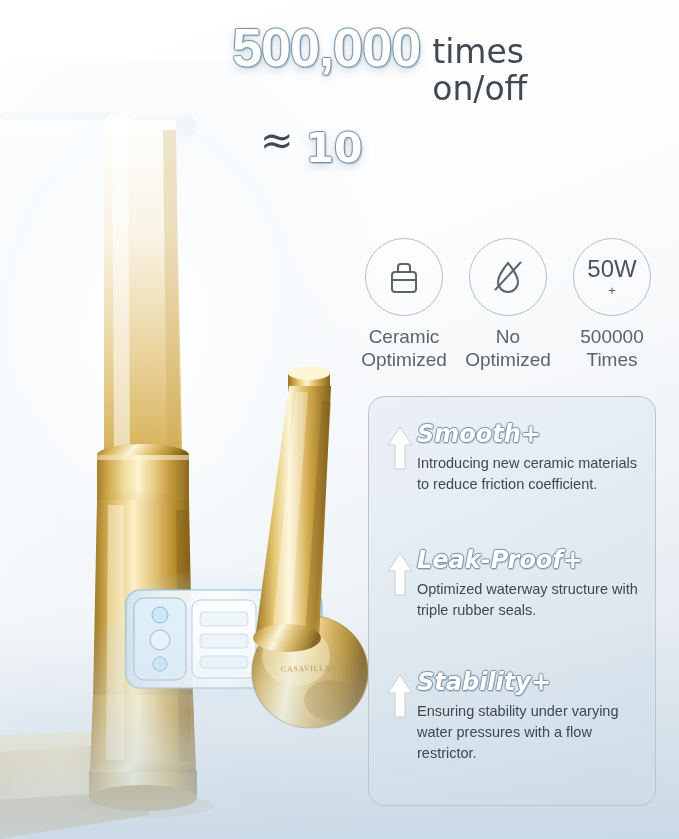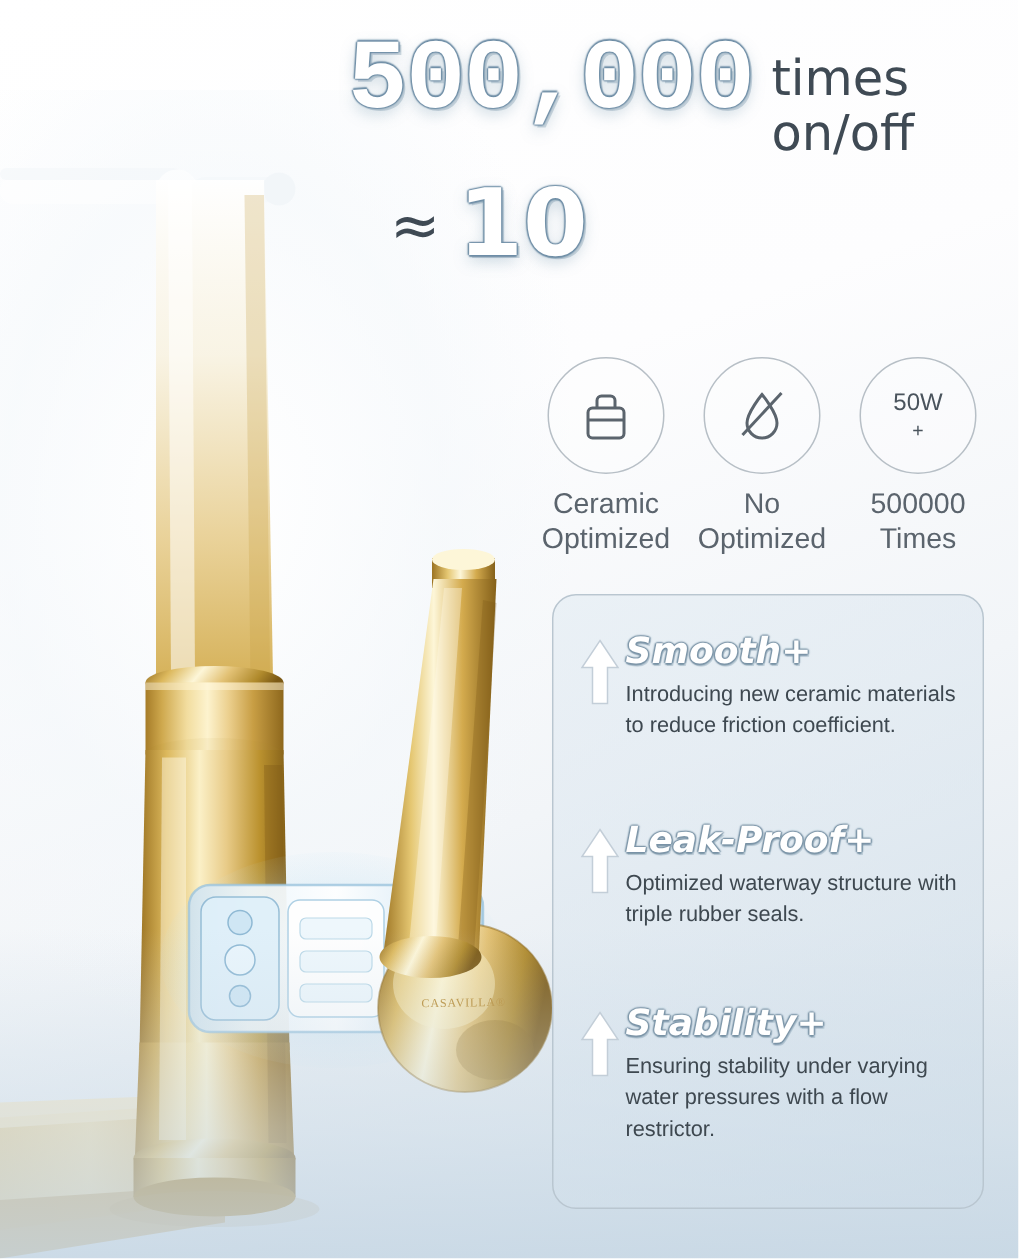--- a/index.html
+++ b/index.html
@@ -55,9 +55,9 @@
     gap: 12px;
   }
   .big-number {
-    font-family: Liberation Mono, monospace;
+    font-family: Liberation Sans, sans-serif;
     font-weight: 700;
-    font-size: 66px;
+    font-size: 54px;
     line-height: 0.96;
     color: #ffffff;
     letter-spacing: -1px;

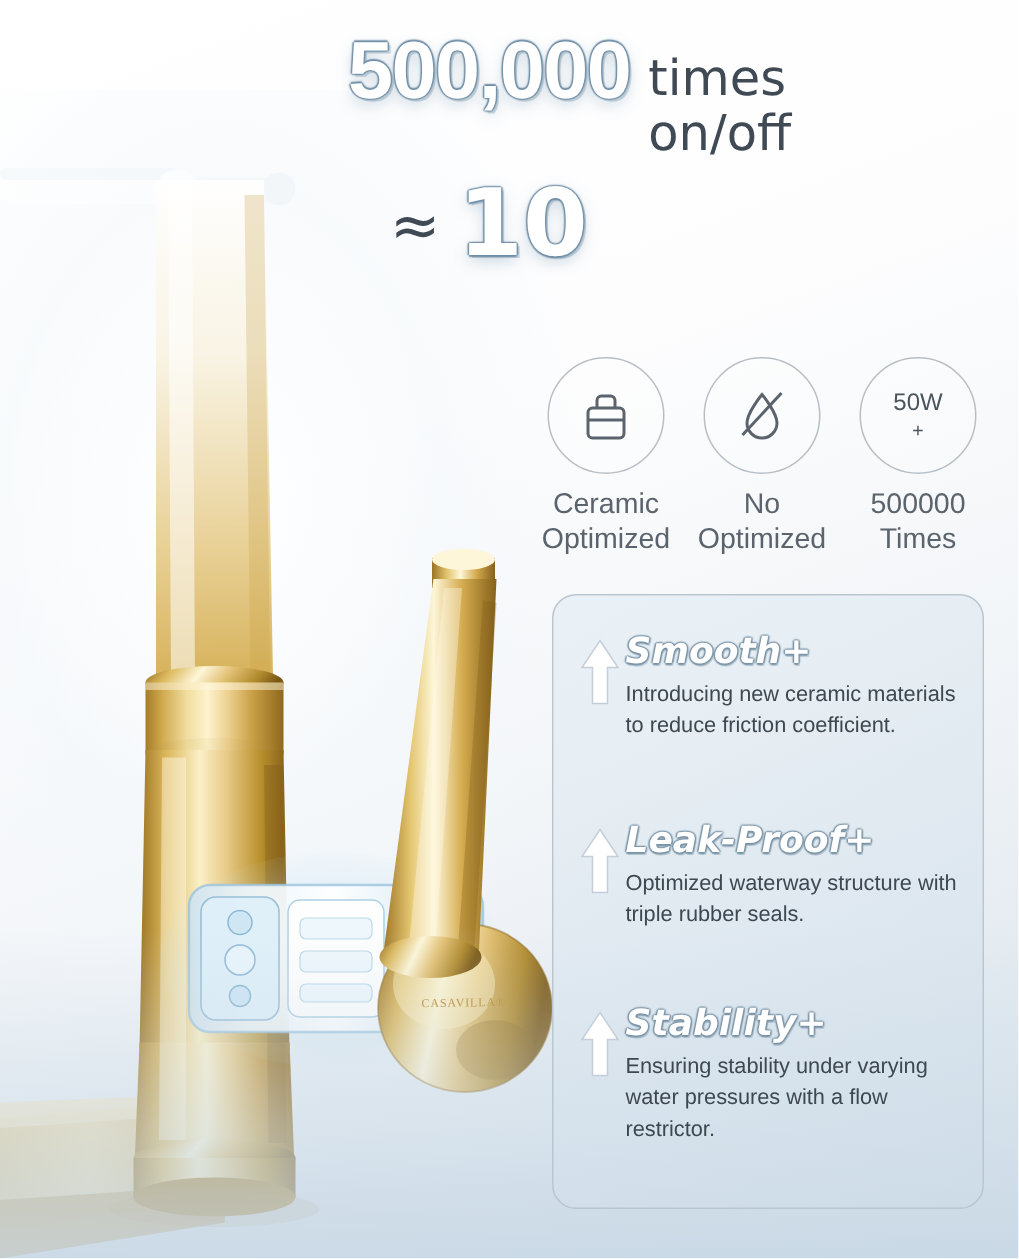--- a/index.html
+++ b/index.html
@@ -95,7 +95,7 @@
   .ten {
     font-family: "DejaVu Sans", sans-serif;
     font-weight: 700;
-    font-size: 62px;
+    font-size: 41px;
     line-height: 0.95;
     color: #ffffff;
     text-shadow:

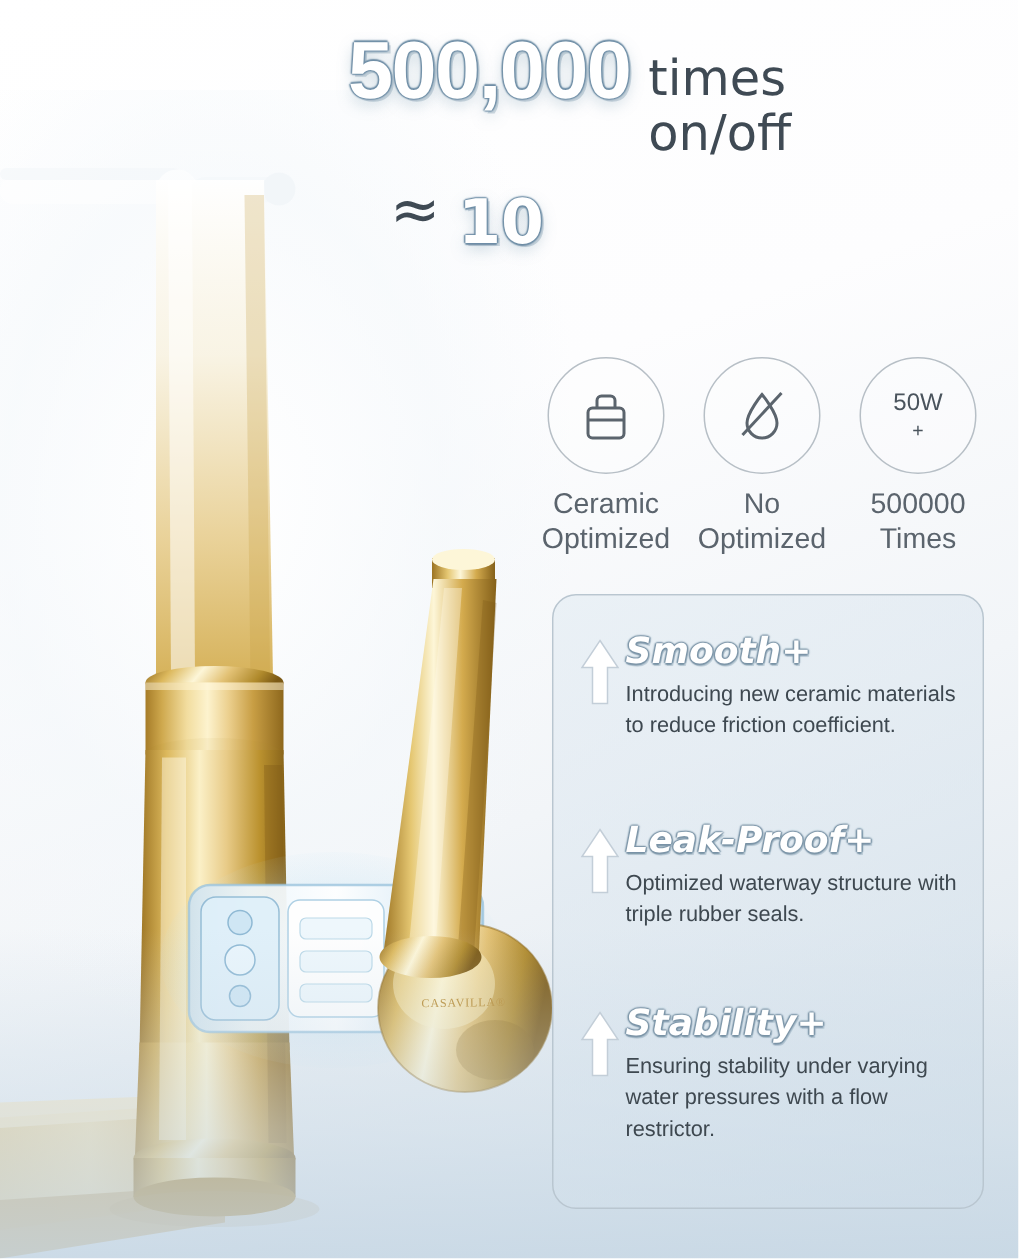--- a/index.html
+++ b/index.html
@@ -148,7 +148,7 @@
   }
   .watt-main {
     font-family: "Liberation Sans", sans-serif;
-    font-size: 16px;
+    font-size: 24px;
     color: #4a545d;
     line-height: 1;
   }

